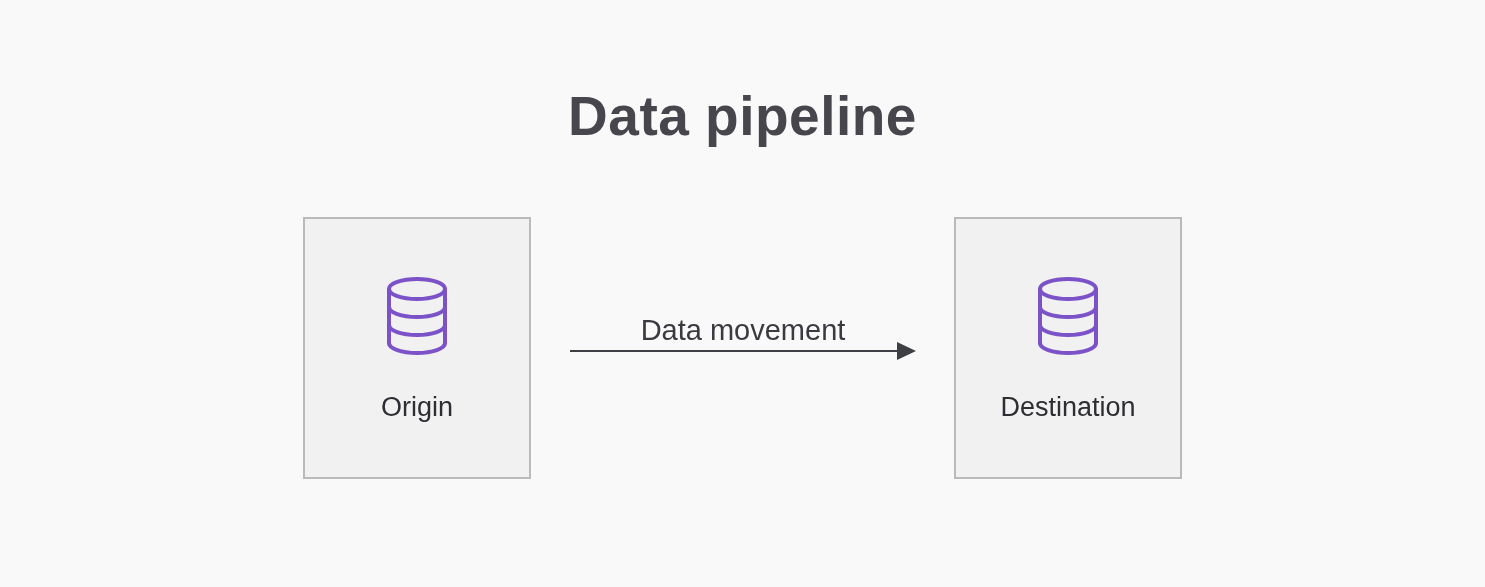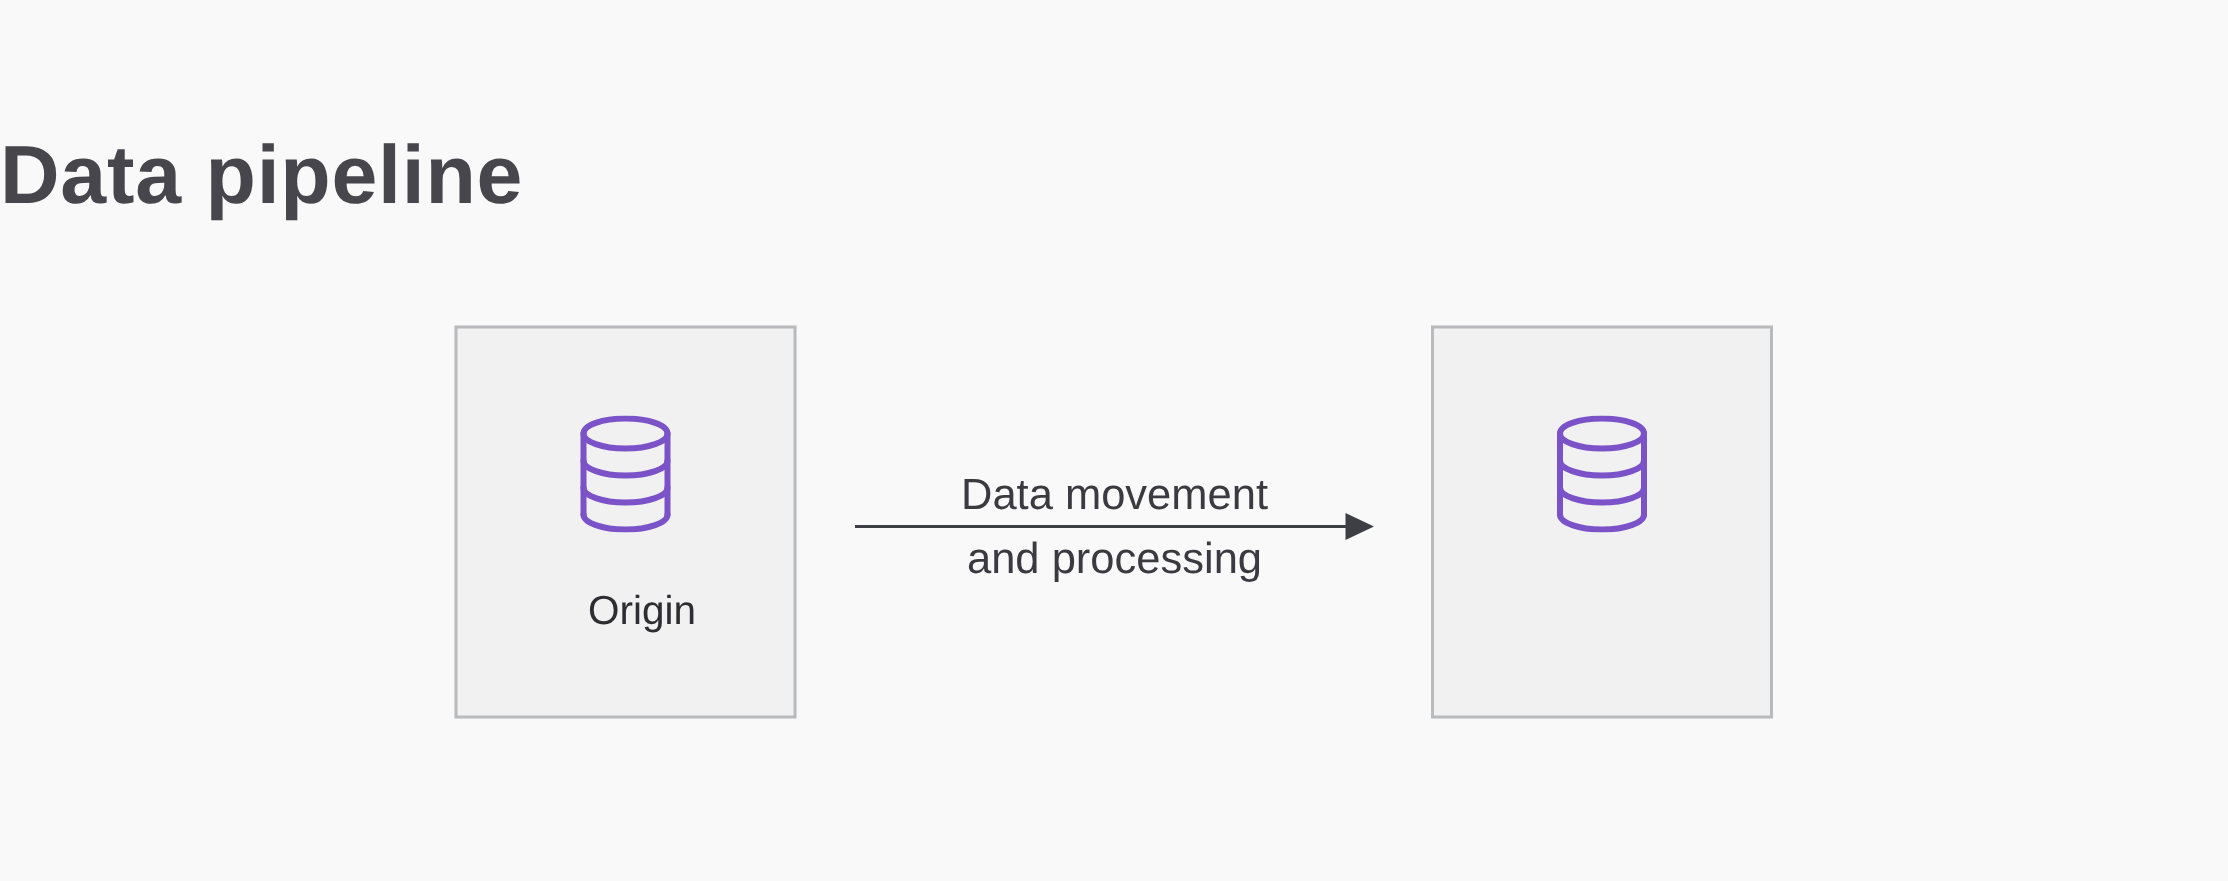--- a/index.html
+++ b/index.html
@@ -18,7 +18,7 @@
     position: absolute;
     top: 84px; left: 0;
     width: 100%;
-    text-align: left;
+    text-align: center;
     font-size: 55px;
     font-weight: 700;
     letter-spacing: 0.5px;

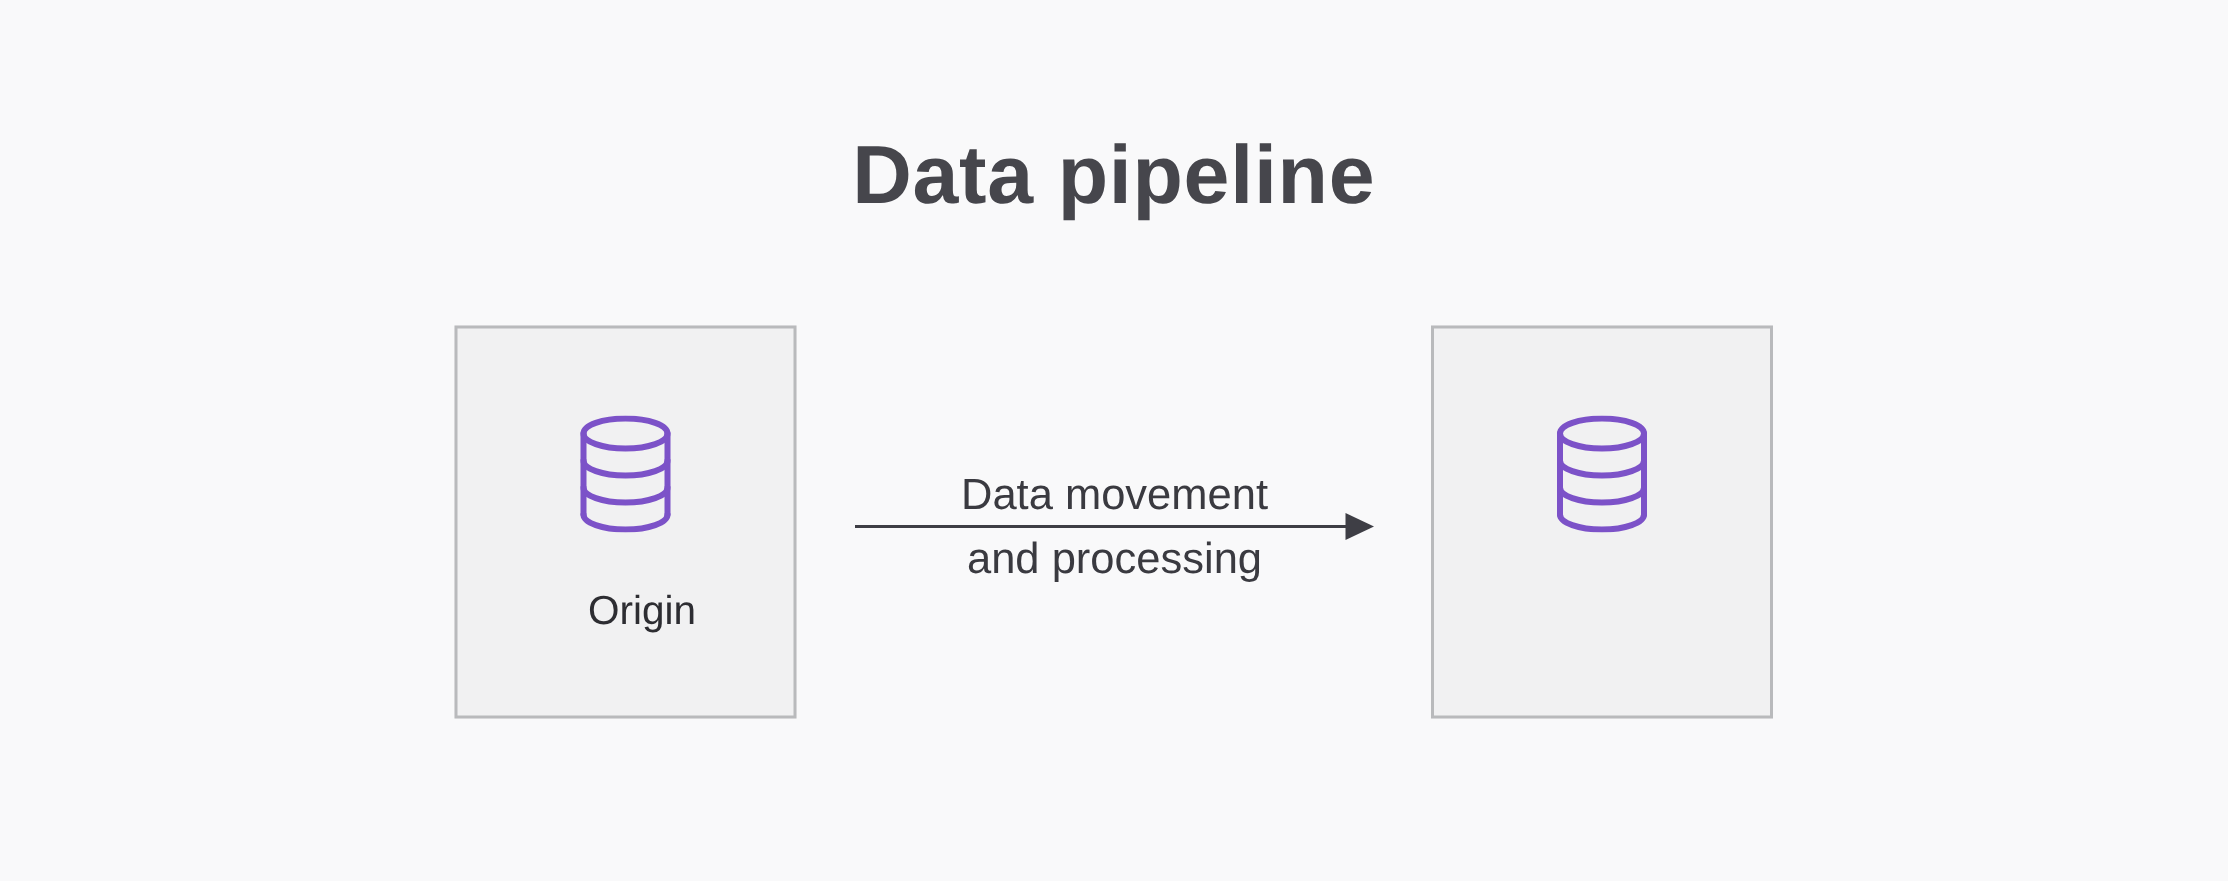--- a/index.html
+++ b/index.html
@@ -103,7 +103,6 @@
   <div class="arrow-line"></div>
   <div class="arrow-head"></div>
   <div class="connector-label line1">Data movement</div>
-  <div class="connector-label line2">and processing</div>
 
   <div class="node-box destination">
     <span class="node-icon">

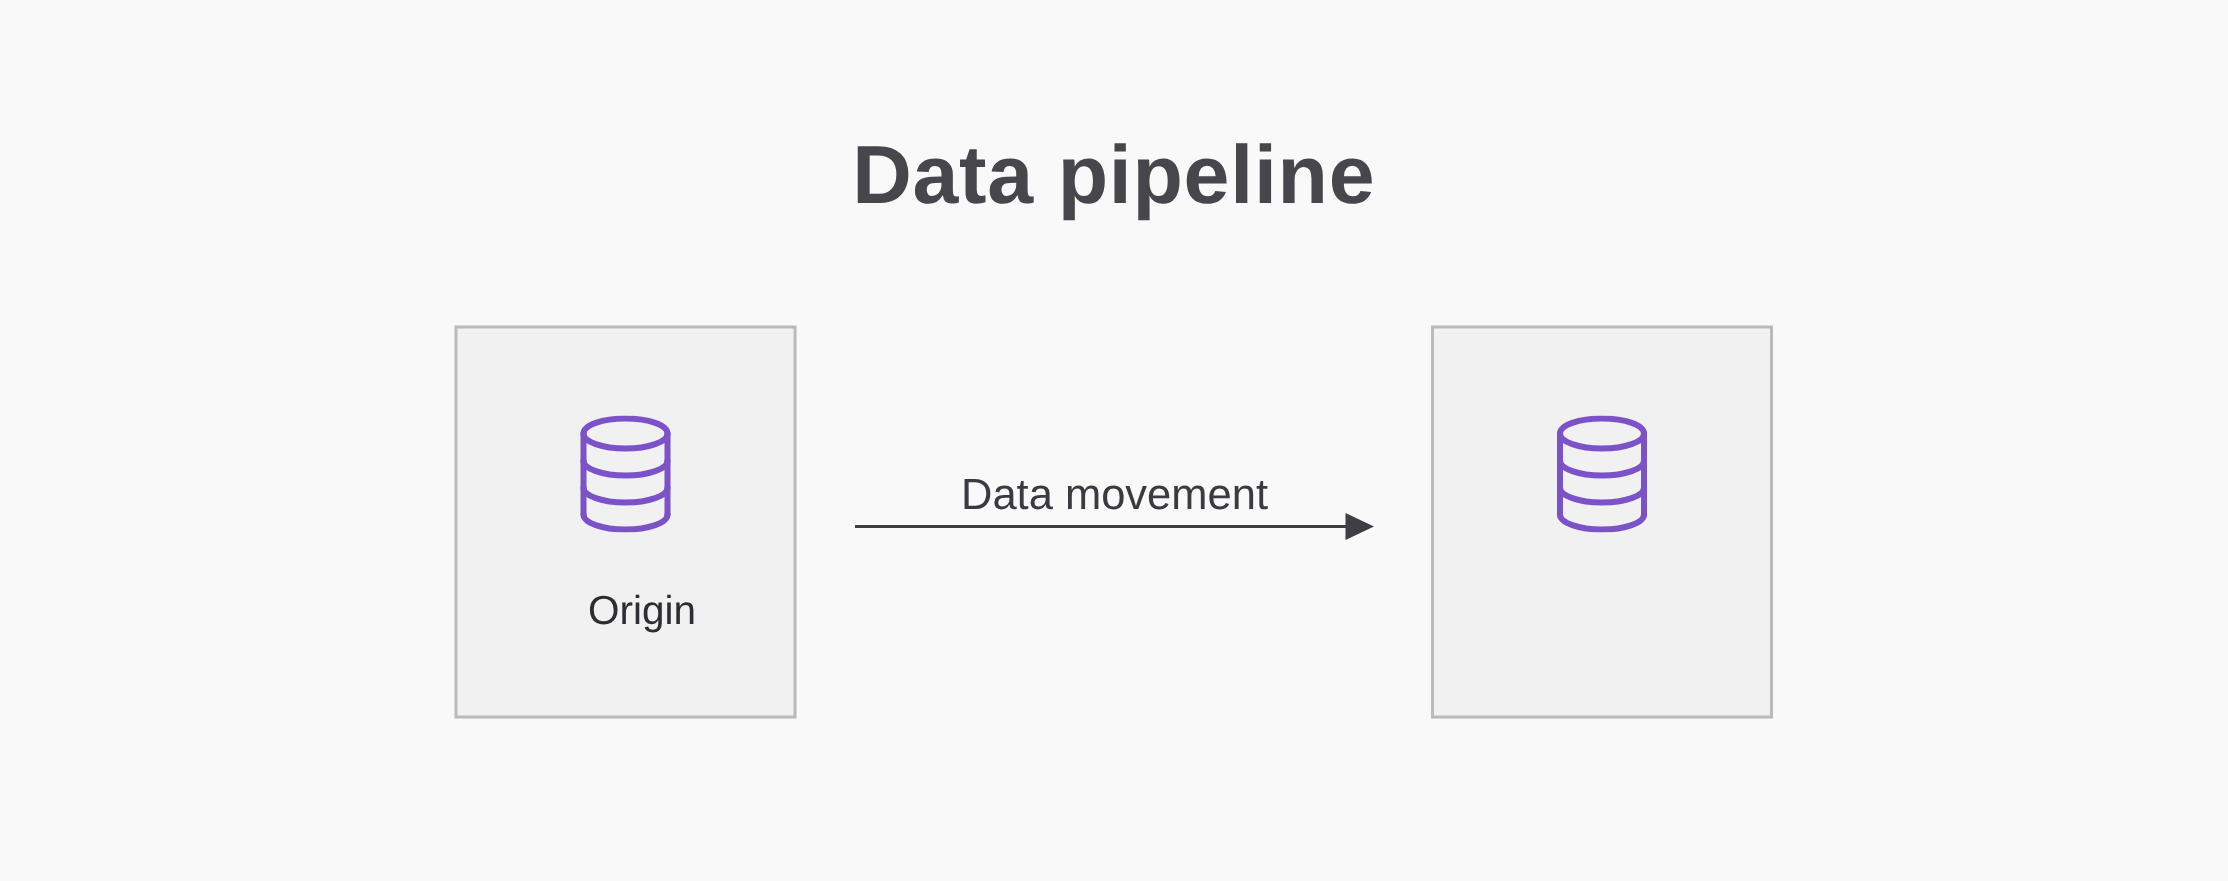--- a/index.html
+++ b/index.html
@@ -48,7 +48,6 @@
     font-weight: 500;
     color: #2d2d32;
     line-height: 32px;
-    margin-left: 11px;
   }
   .arrow-line {
     position: absolute;

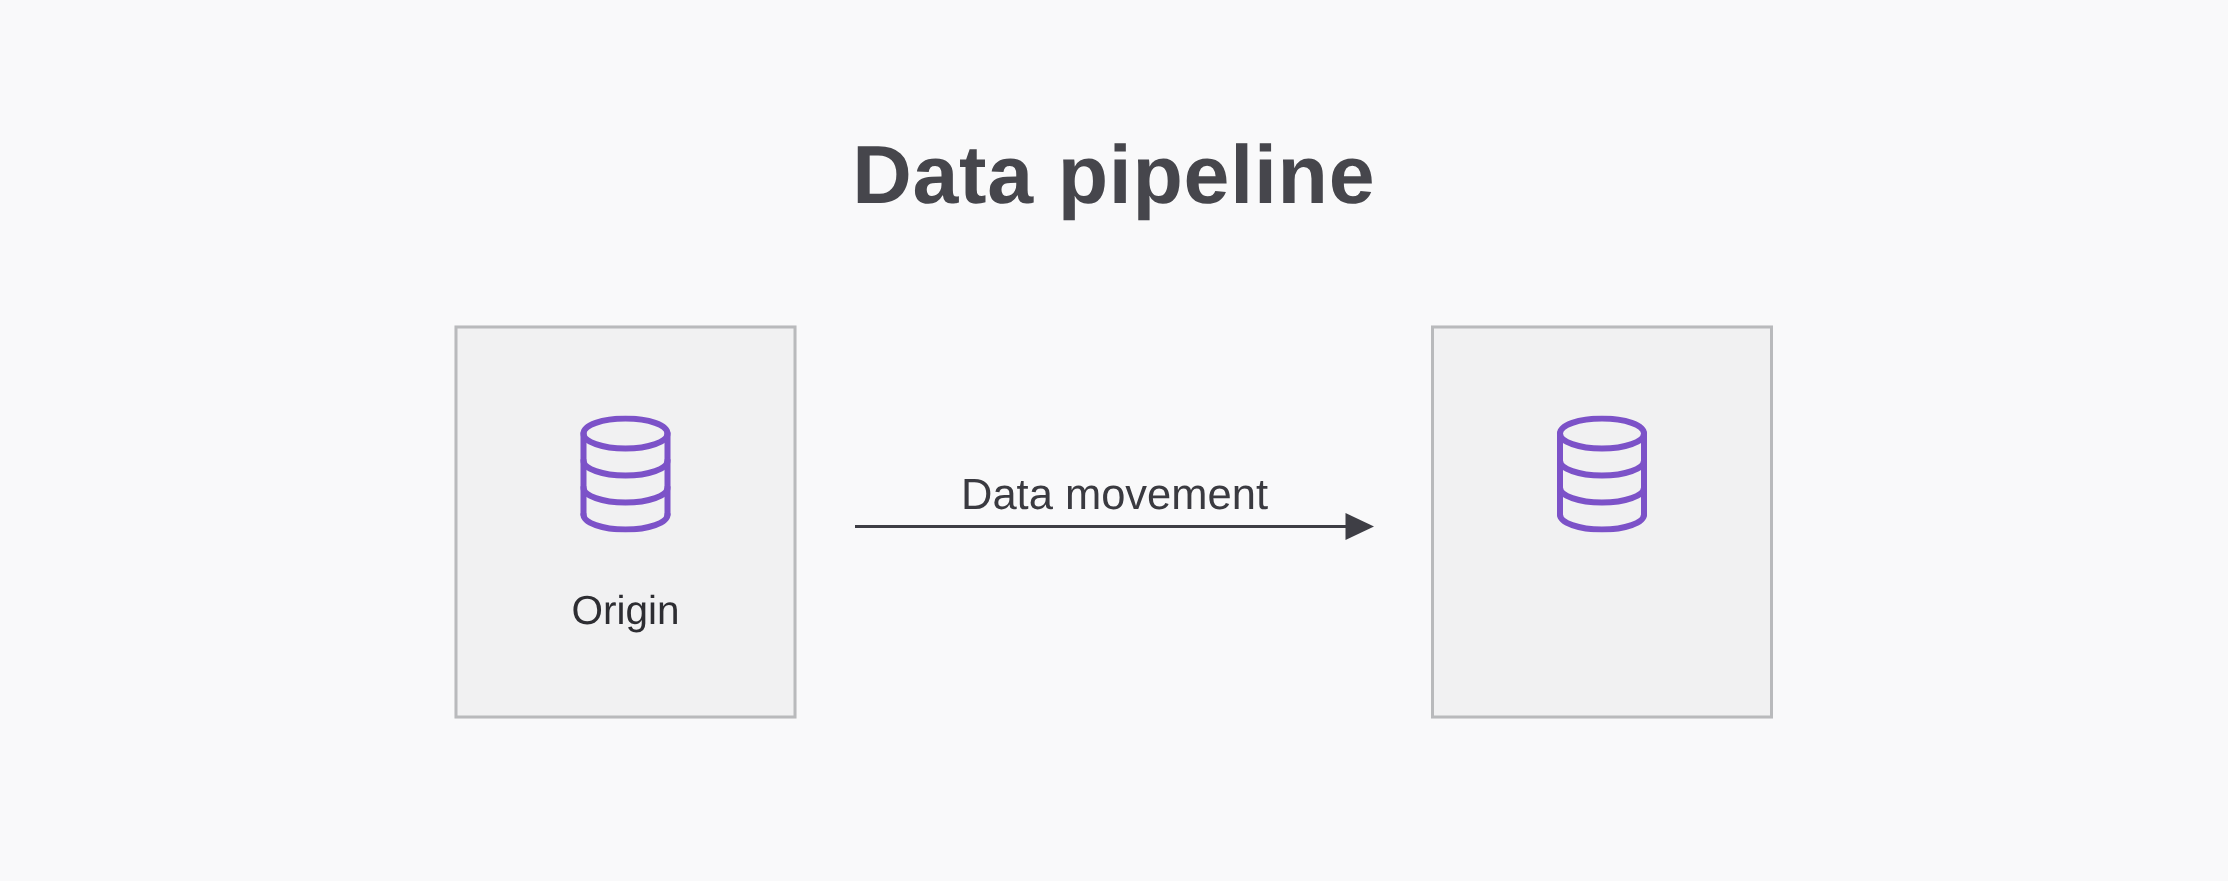--- a/index.html
+++ b/index.html
@@ -116,6 +116,7 @@
         </g>
       </svg>
     </span>
+    <div class="node-label">Destination</div>
   </div>
 
 </div>

